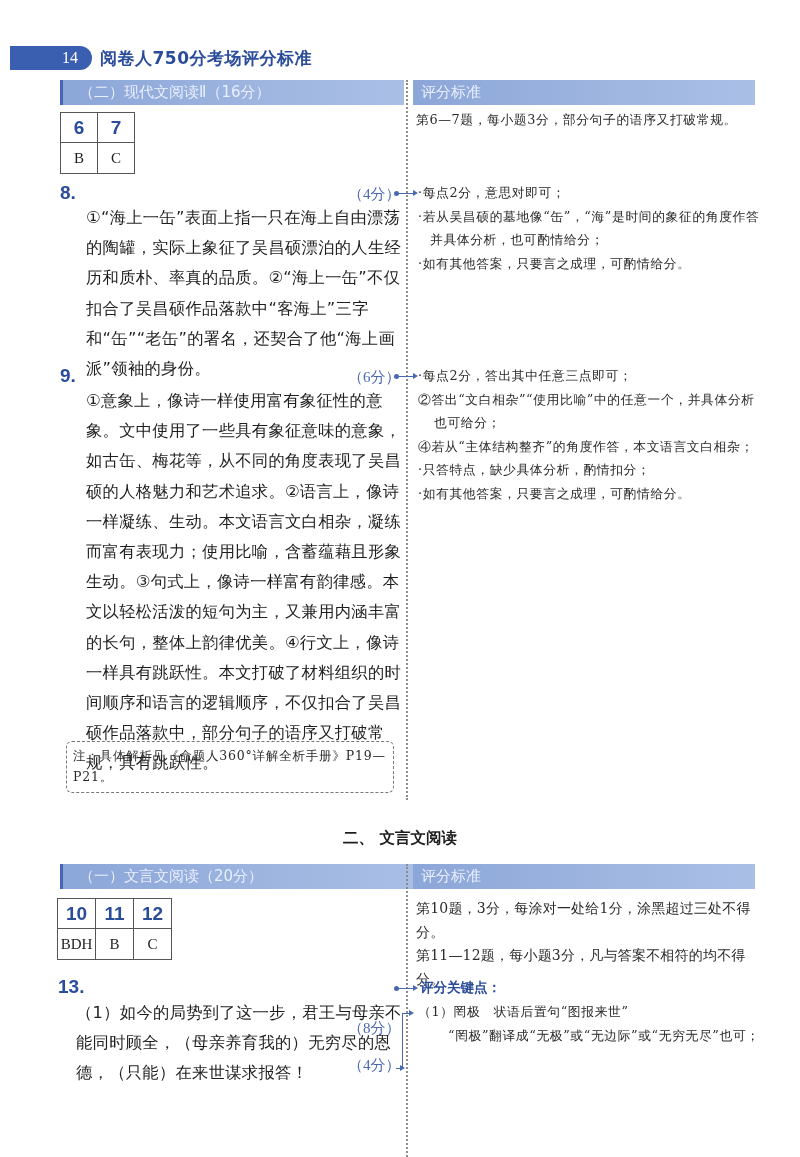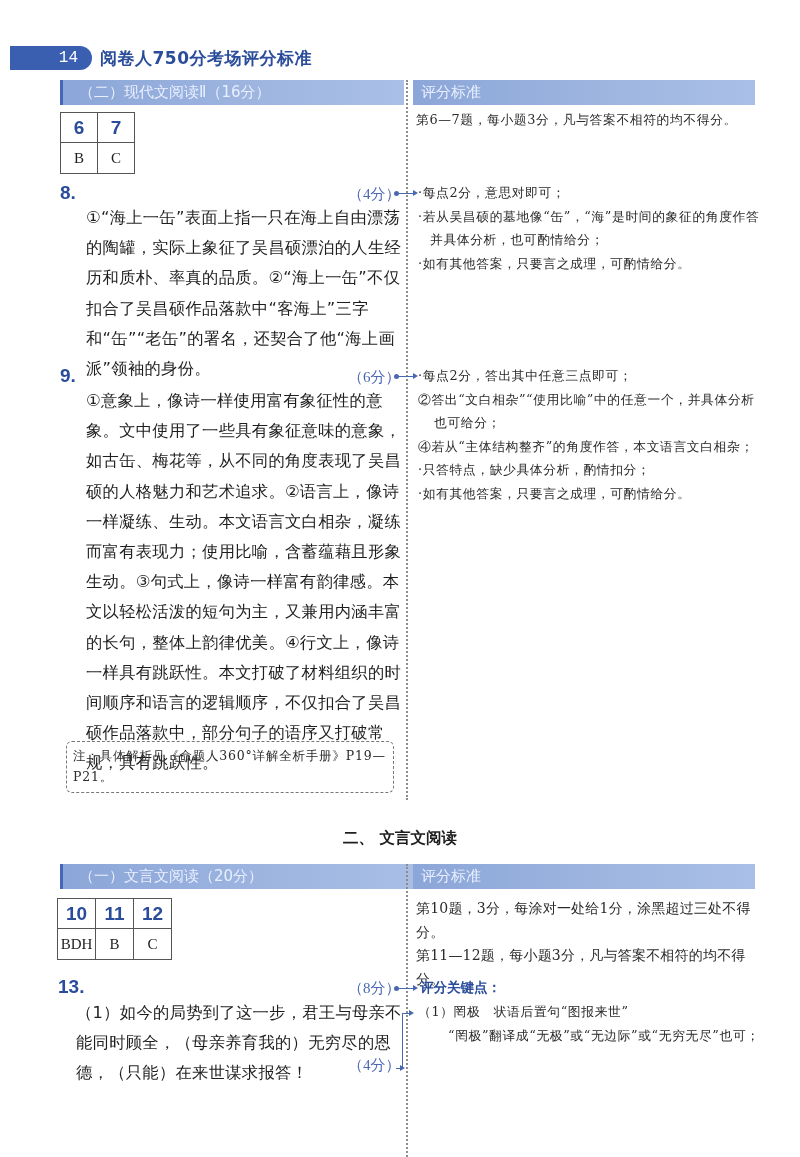--- a/index.html
+++ b/index.html
@@ -7,7 +7,7 @@
   body { position: relative; font-family: "DejaVu Serif", "Liberation Serif", serif; color: #1e1e1e; }
 
   .page-header { position: absolute; left: 10px; top: 46px; height: 24px; display: flex; align-items: center; }
-  .page-num-tab { width: 82px; height: 24px; background: #3a5fb0; border-radius: 0 14px 14px 0; color: #ffffff; font-family: Liberation Mono, monospace; font-size: 16px; display: flex; align-items: center; justify-content: flex-end; padding-right: 14px; }
+  .page-num-tab { width: 82px; height: 24px; background: #3a5fb0; border-radius: 0 14px 14px 0; color: #ffffff; font-family: Liberation Serif, serif; font-size: 16px; display: flex; align-items: center; justify-content: flex-end; padding-right: 14px; }
   .page-title { margin-left: 8px; font-family: "DejaVu Sans", sans-serif; font-size: 17px; color: #2a4c9a; font-weight: bold; letter-spacing: 0.5px; }
 
   .section-bar { position: absolute; height: 25px; background: linear-gradient(90deg, #8ba6d8 0%, #9fb6e0 60%, #a9bfe6 100%); color: #e9efff; font-family: "DejaVu Sans", sans-serif; font-size: 15px; display: flex; align-items: center; padding-left: 16px; border-left: 3px solid #4766b4; }

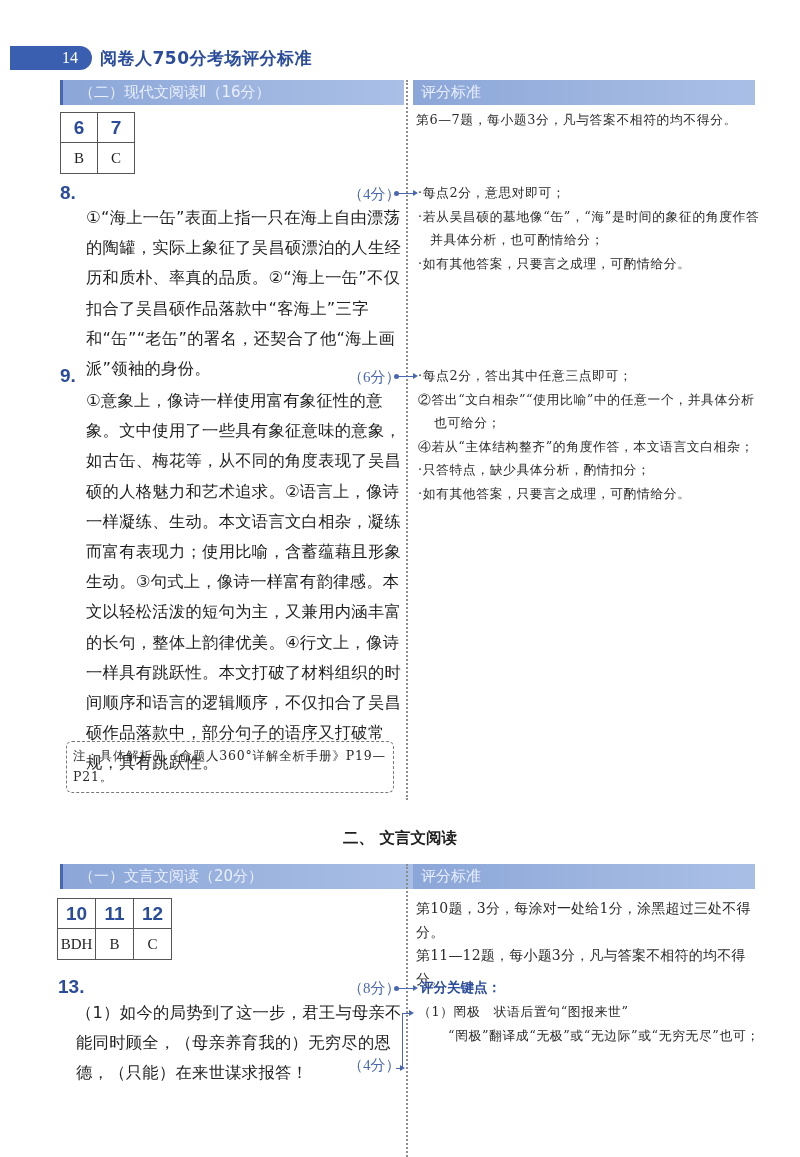--- a/index.html
+++ b/index.html
@@ -72,7 +72,7 @@
 </tbody>
   </table>
 
-<div class="criteria" style="left:416px; top:108px; width:345px;">第6—7题，每小题3分，凡与答案不相符的均不得分。</div>
+<div class="criteria" style="left:416px; top:108px; width:345px;">第6—7题，每小题3分，部分句子的语序又打破常规。</div>
 
 <div class="qlabel" style="left:60px; top:182px;">8.</div>
 <div class="score" style="left:348px; top:185px;">（4分）</div>

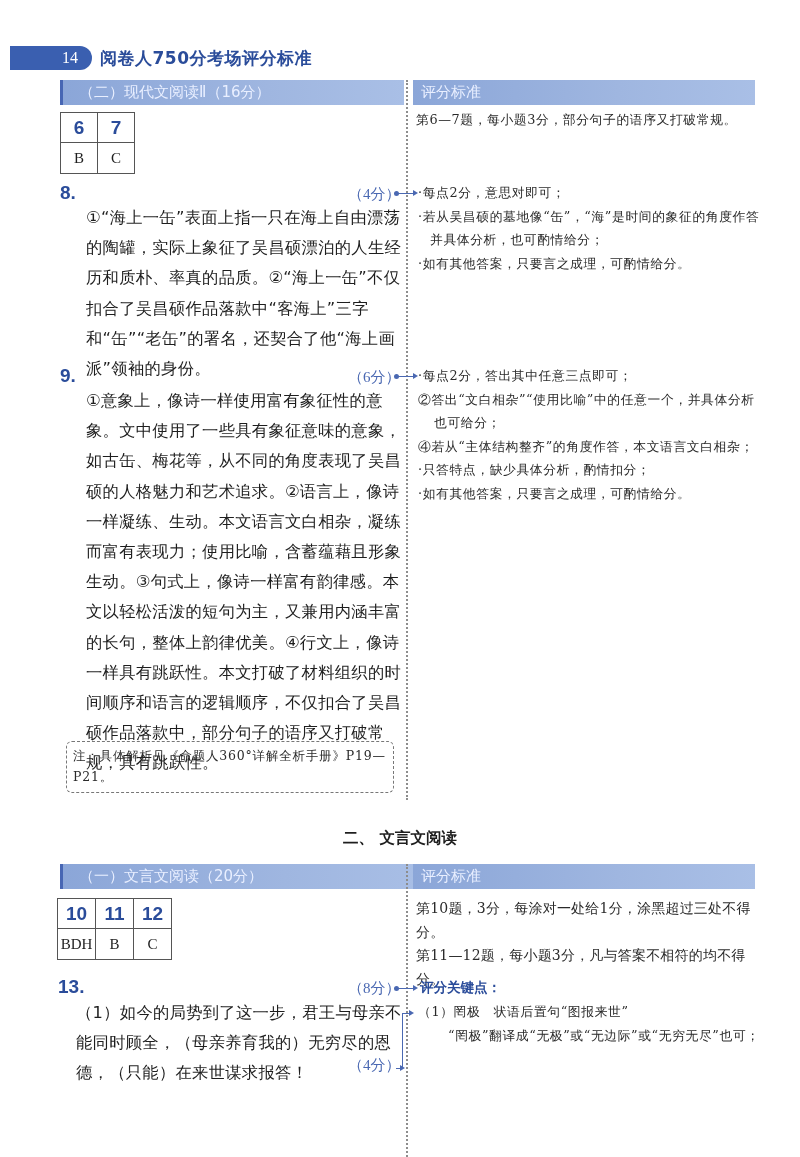--- a/index.html
+++ b/index.html
@@ -136,7 +136,7 @@
 </div>
 
 <div class="qlabel" style="left:58px; top:976px;">13.</div>
-<div class="score" style="left:348px; top:979px;">（8分）</div>
+<div class="score" style="left:348px; top:1019px;">（8分）</div>
 <div class="arrow" style="left:396px; top:988px; width:20px;">
     <span class="dot"></span>
   </div>

